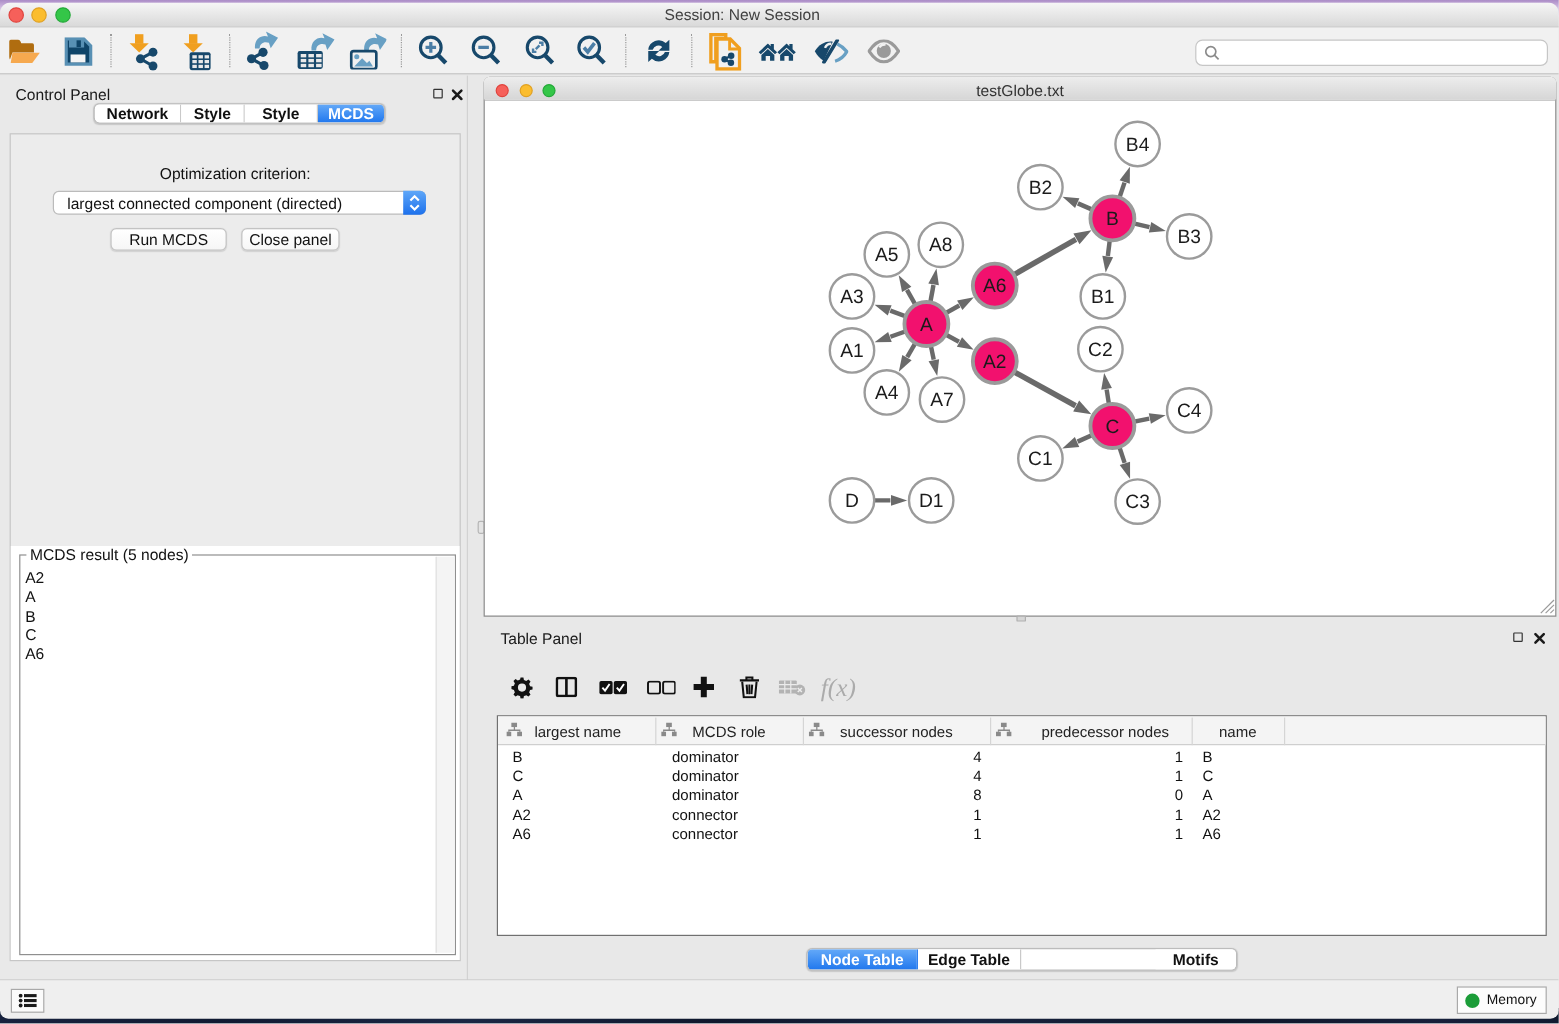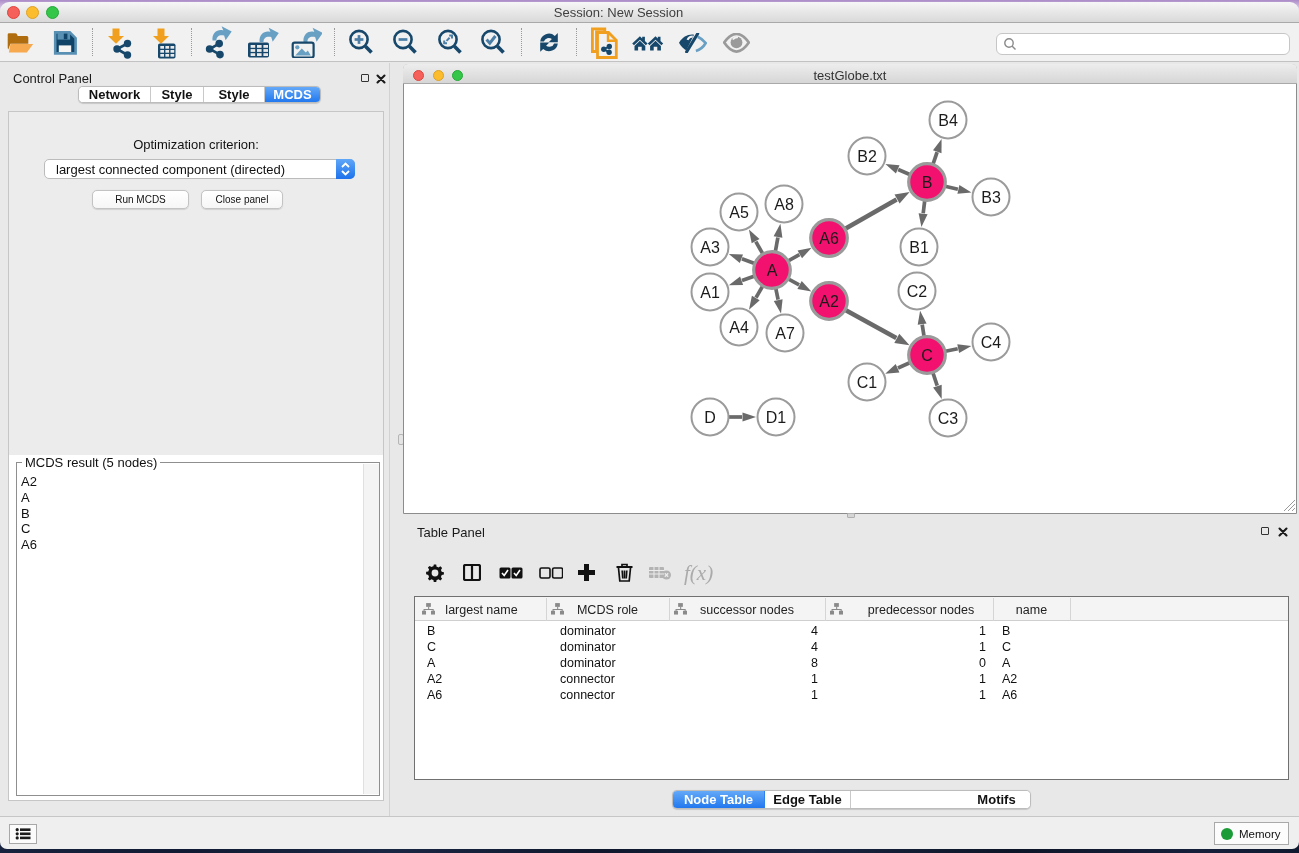--- a/index.html
+++ b/index.html
@@ -10,7 +10,7 @@
 .tabseg .seg { display:flex; align-items:center; justify-content:center; font-size:13px; font-weight:bold; color:#111; border-right:1px solid #c9c9c9; background:#fff; }
 .tabseg .seg:last-child { border-right:none; }
 .tabseg .seg.sel { background:linear-gradient(#64a9f8,#2178ee); color:#fff; border-right-color:#2f80ef; }
-.btn { position:absolute; background:linear-gradient(#ffffff,#f6f6f6); border:1px solid #c3c3c3; border-radius:5px; font-size:10px; color:#111; display:flex; align-items:center; justify-content:center; box-shadow:0 0.5px 1px rgba(0,0,0,.12); }
+.btn { position:absolute; background:linear-gradient(#ffffff,#f6f6f6); border:1px solid #c3c3c3; border-radius:5px; font-size:13px; color:#111; display:flex; align-items:center; justify-content:center; box-shadow:0 0.5px 1px rgba(0,0,0,.12); }
 </style></head>
 <body>
 

